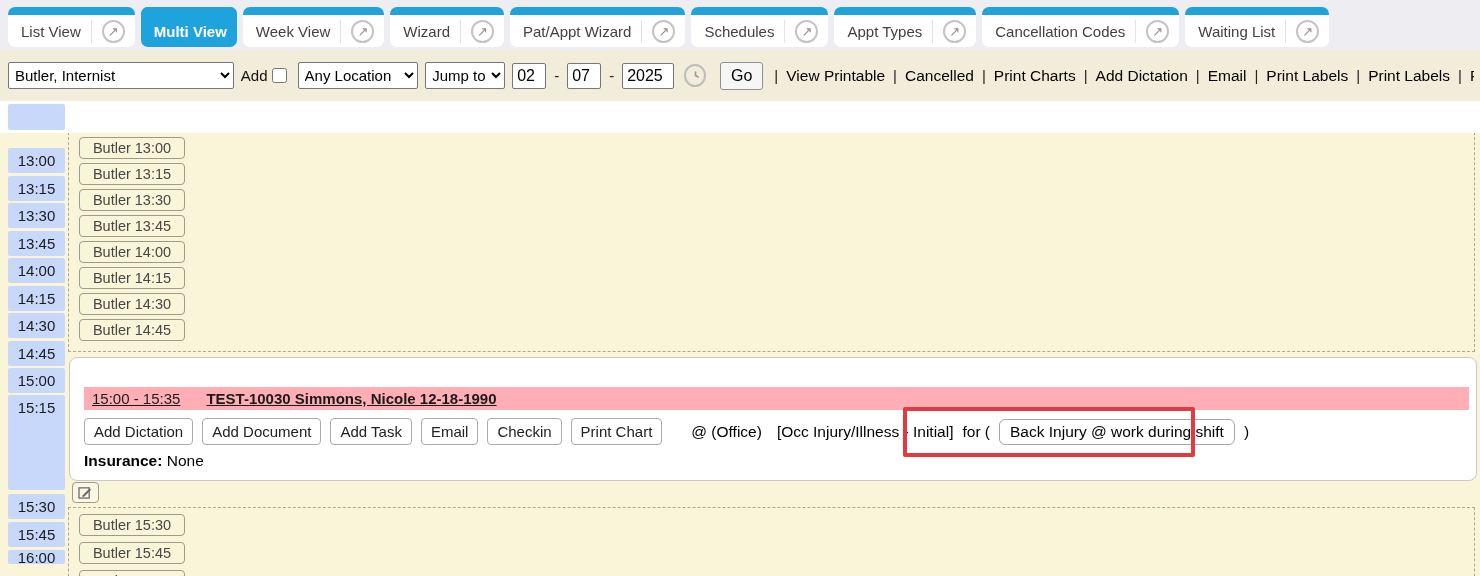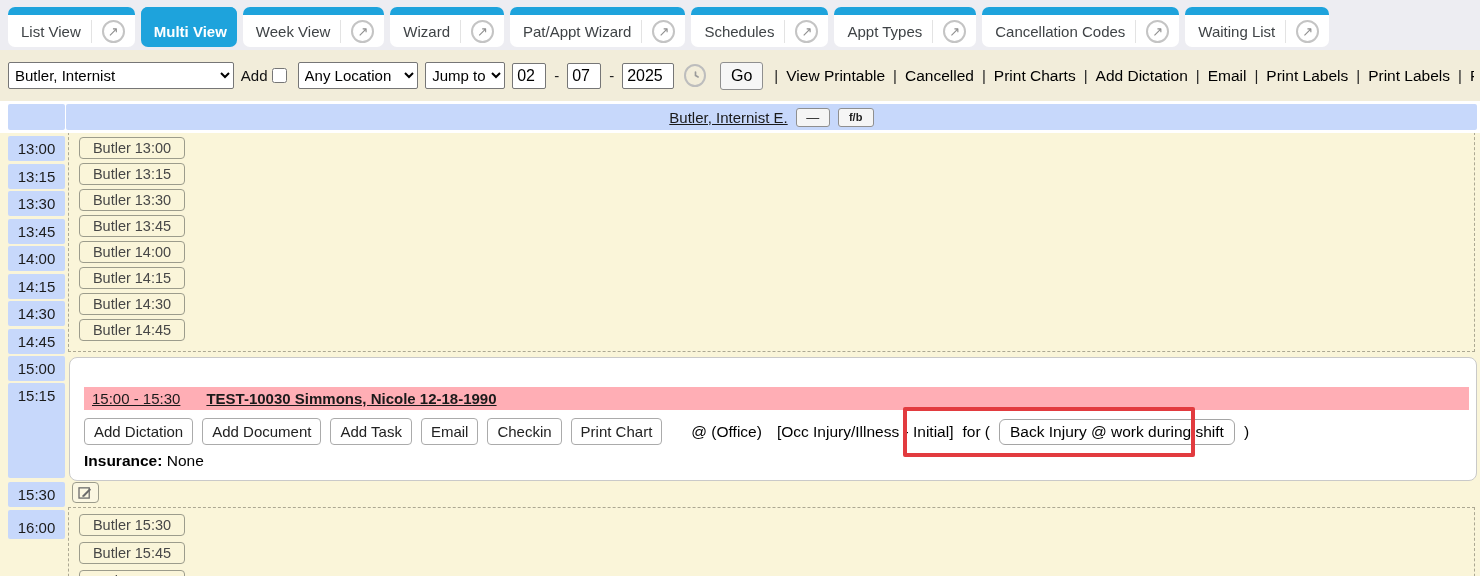--- a/index.html
+++ b/index.html
@@ -206,11 +206,6 @@
 
 <div class="header-band">
   <div class="hb-gutter"></div>
-  <div class="hb-main">
-    <a class="hb-provider">Butler, Internist E.</a>
-    <button class="hb-btn minus">—</button>
-    <button class="hb-btn fb">f/b</button>
-  </div>
 </div>
 
 <div class="sched">

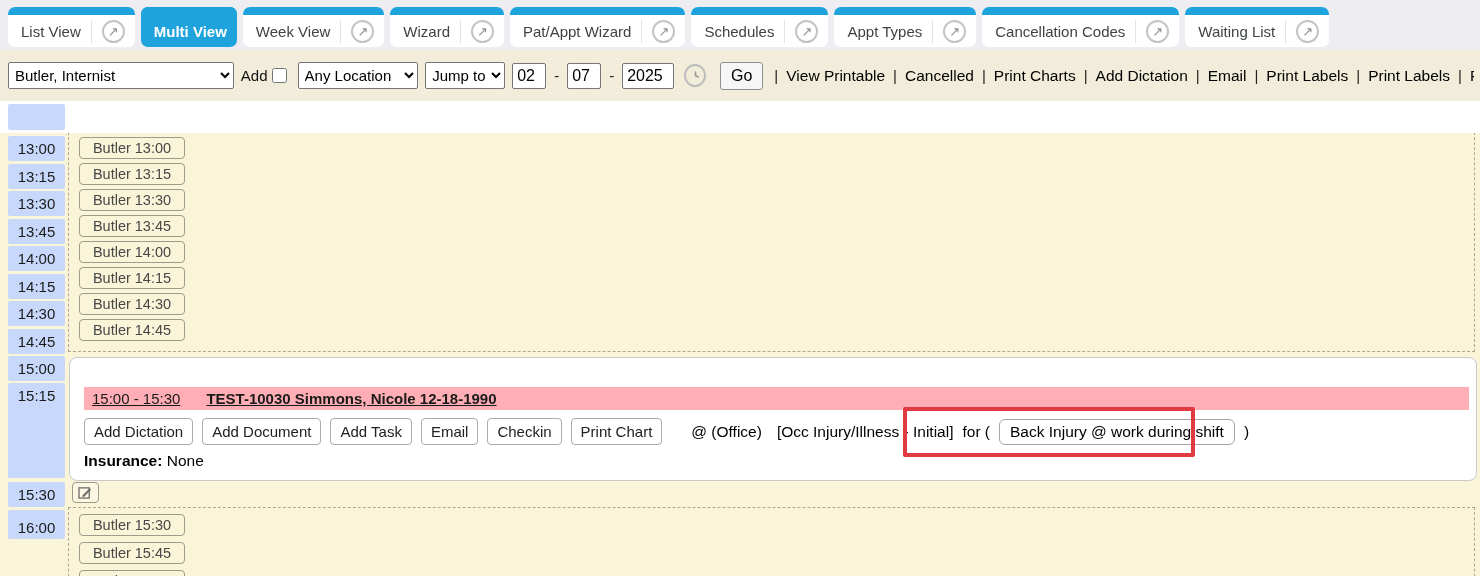--- a/index.html
+++ b/index.html
@@ -47,7 +47,7 @@
 
   
   .sched { position:relative; height:443px; background:#FAF5D9; overflow:hidden; }
-  .tchip { position:absolute; left:8px; width:57px; background:#C7D8FB; border-radius:2px; display:flex; align-items:center; justify-content:center; font-size:15px; color:#1b1b1b; }
+  .tchip { position:absolute; left:8px; width:57px; background:#C7D8FB; border-radius:2px; display:flex; align-items:center; justify-content:center; font-size:15px; color:#1b1b1b;margin-top:12px; }
   .dashed-block { position:absolute; left:68px; width:1407px; border:1px dashed #ACA893; }
   .block1 { top:-6px; height:225px; border-top:none; }
   .block2 { top:374px; height:80px; border-bottom:none; }

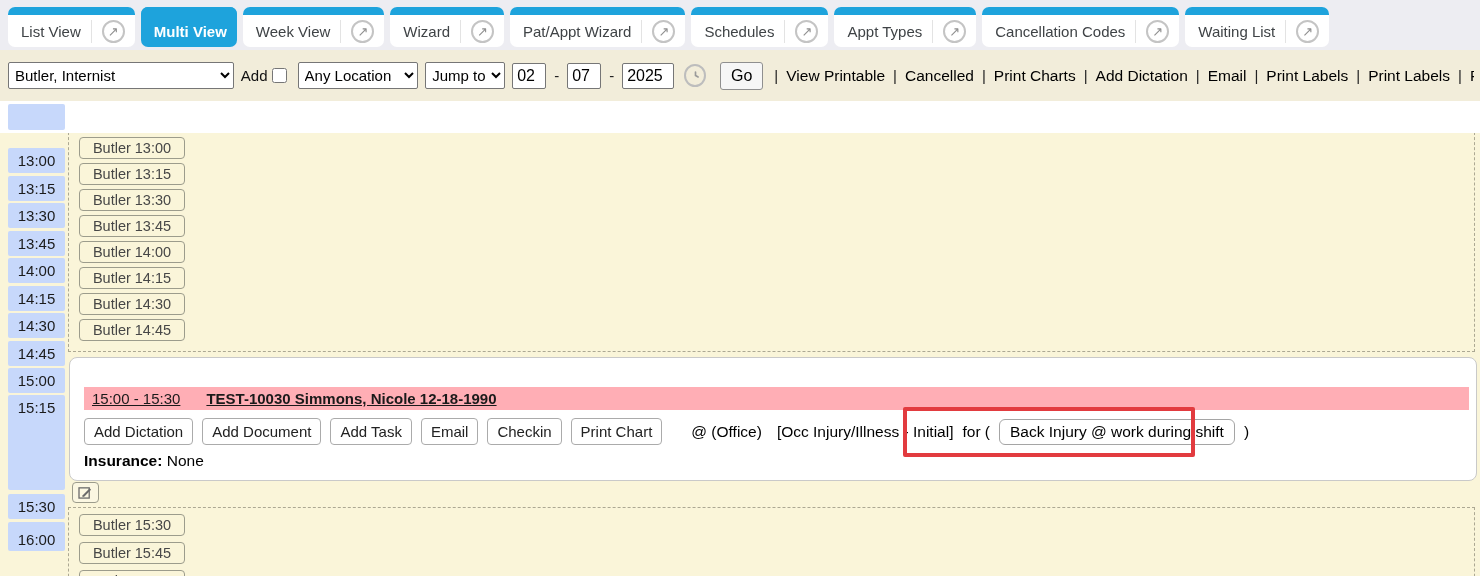--- a/index.html
+++ b/index.html
@@ -239,7 +239,7 @@
 
   <div class="appt-card">
     <div class="appt-pink">
-      <a class="appt-time">15:00 - 15:30</a>
+      <a class="appt-time">15:00 - 15:35</a>
       <a class="appt-patient">TEST-10030 Simmons, Nicole 12-18-1990</a>
     </div>
     <div class="appt-actions">

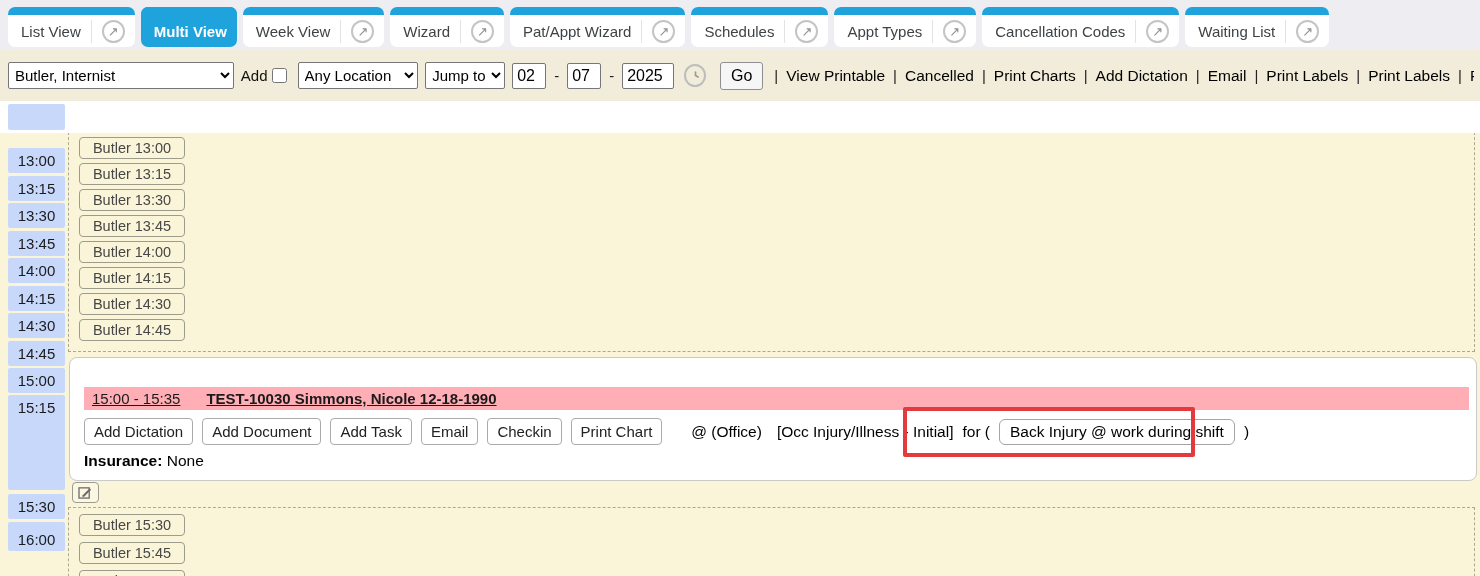--- a/index.html
+++ b/index.html
@@ -222,7 +222,7 @@
   <div class="tchip" style="top:250px;height:95px;align-items:flex-start;padding-top:4px">15:15</div>
   <div class="tchip" style="top:349px;height:25px">15:30</div>
   <div class="tchip" style="top:377px;height:25px">15:45</div>
-  <div class="tchip" style="top:383px;height:23px">16:00</div>
+  <div class="tchip" style="top:405px;height:14px">16:00</div>
 
   <div class="dashed-block block1">
     <div class="slot-col">

